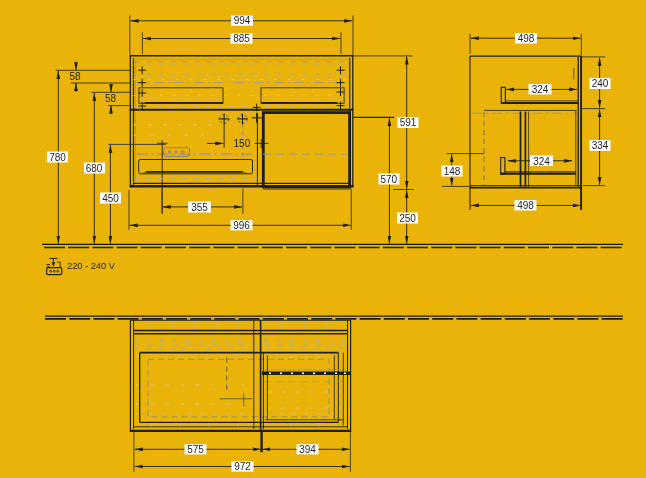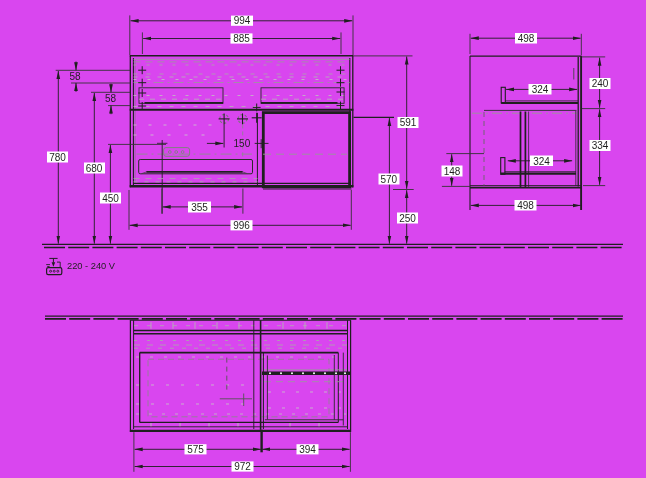--- a/index.html
+++ b/index.html
@@ -3,7 +3,7 @@
 <meta charset="utf-8">
 <style>
   html,body{margin:0;padding:0;background:#ffffff;}
-  .wrap{width:646px;height:478px;position:relative;overflow:hidden;background:#d946ef;}
+  .wrap{width:646px;height:478px;position:relative;overflow:hidden;background:#eab308;}
   svg{position:absolute;left:0;top:0;}
   text{font-family:"Liberation Sans",sans-serif;font-size:10px;fill:#1f1f1f;}
 </style>

